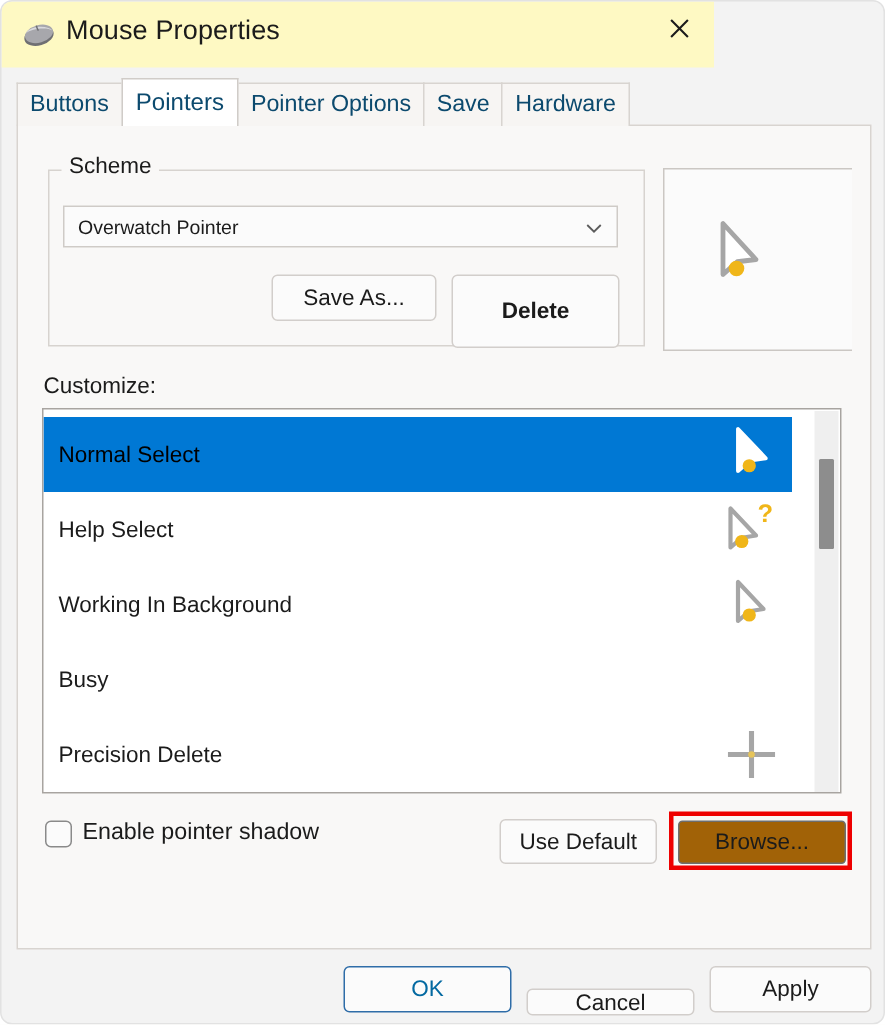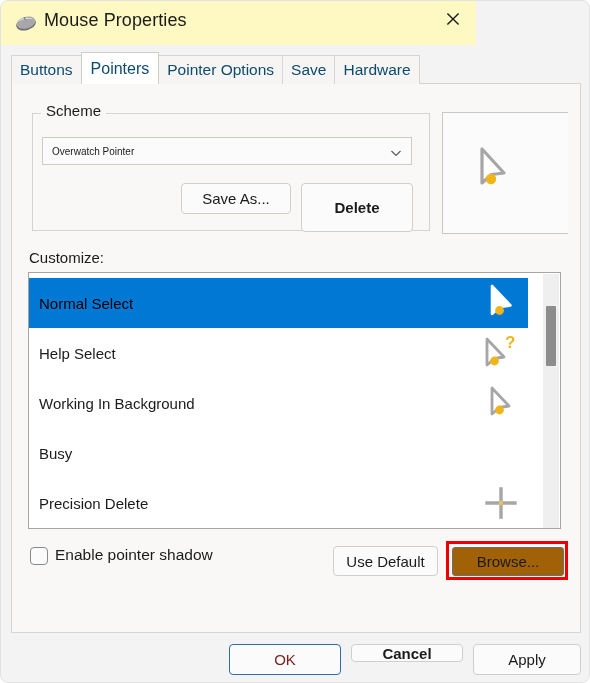--- a/index.html
+++ b/index.html
@@ -133,7 +133,7 @@
   }
   #scheme-select-value {
     margin-left: 9px;
-    font-size: 10px;
+    font-size: 13px;
     color: #1b1b1b;
     white-space: nowrap;
     text-align: center;

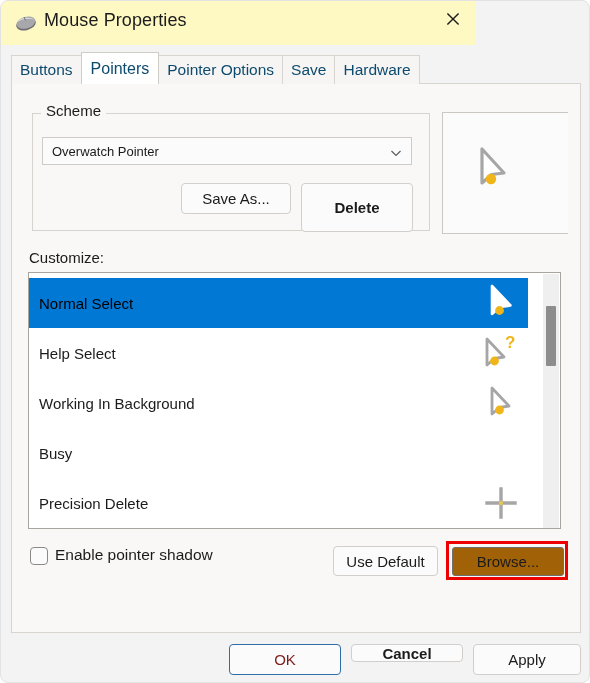--- a/index.html
+++ b/index.html
@@ -308,7 +308,7 @@
     border-radius: 4px;
     box-sizing: border-box;
     display: flex; align-items: center; justify-content: center;
-    font-size: 15px; color: #7f1d1d; cursor: default;
+    font-size: 15px; color: #0369a1; cursor: default;
   }
   #btn-cancel {
     position: absolute;

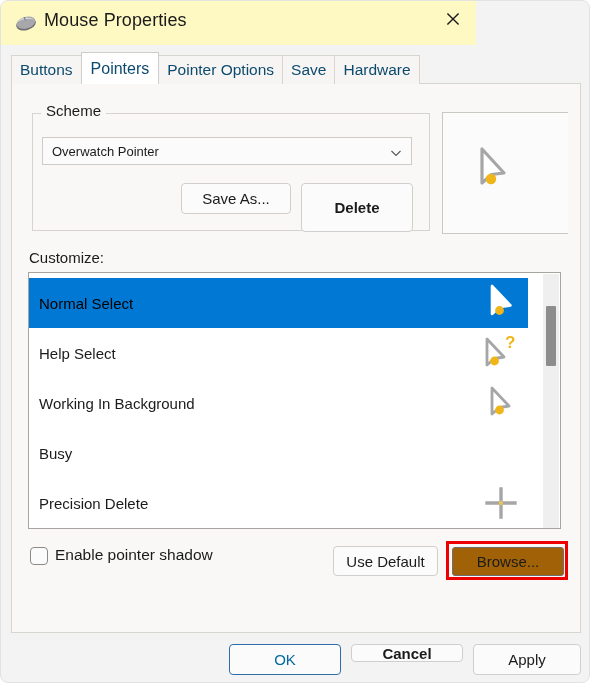--- a/index.html
+++ b/index.html
@@ -312,8 +312,8 @@
   }
   #btn-cancel {
     position: absolute;
-    left: 350px; top: 643px;
-    width: 112px; height: 18px; font-weight: bold;
+    left: 350px; top: 658px;
+    width: 112px; height: 18px;
   }
   #btn-apply {
     position: absolute;

